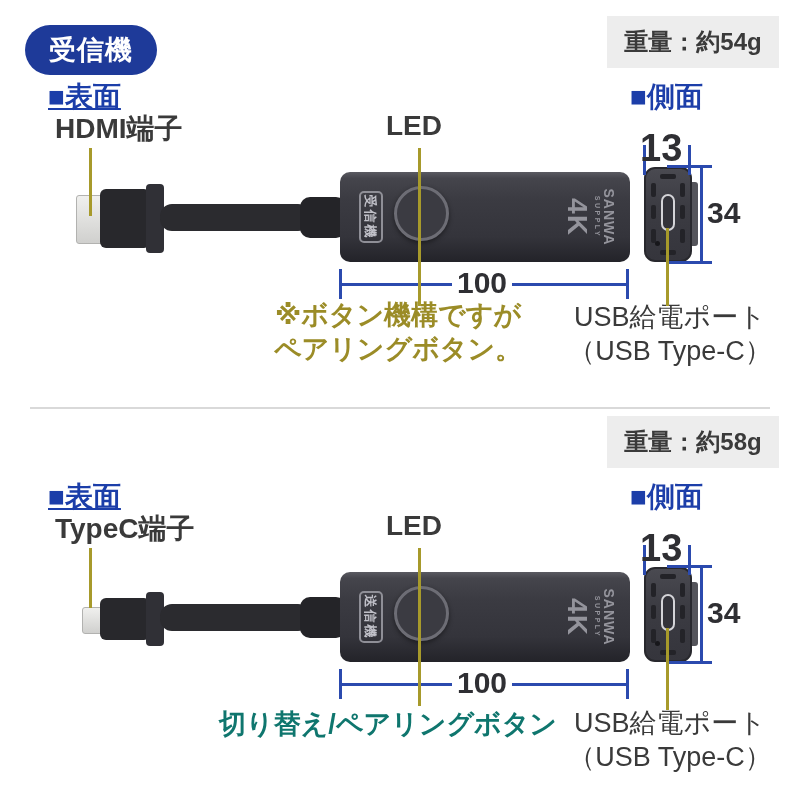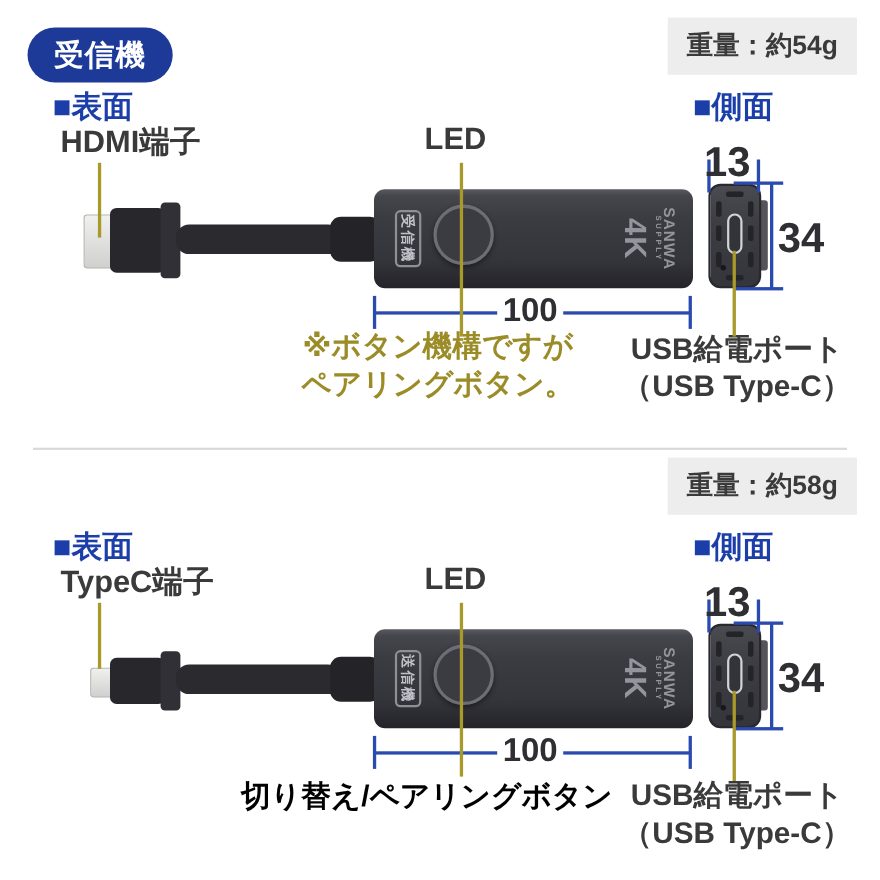--- a/index.html
+++ b/index.html
@@ -14,7 +14,7 @@
   .weightbox{position:absolute;left:607px;top:16px;width:172px;height:52px;background:#ededed;
     color:#3a3a3a;font-size:24px;font-weight:700;line-height:52px;text-align:center;}
   .heading{position:absolute;font-size:28px;font-weight:700;color:#1c3ea9;}
-  .heading.front{left:48px;top:78px;}
+  .heading.front{left:48px;top:78px;text-decoration:underline;}
   .heading.side{left:630px;top:78px;}
   .callout{position:absolute;font-size:28px;font-weight:600;color:#3a3a3a;}
   .connector-label{left:55px;top:110px;}

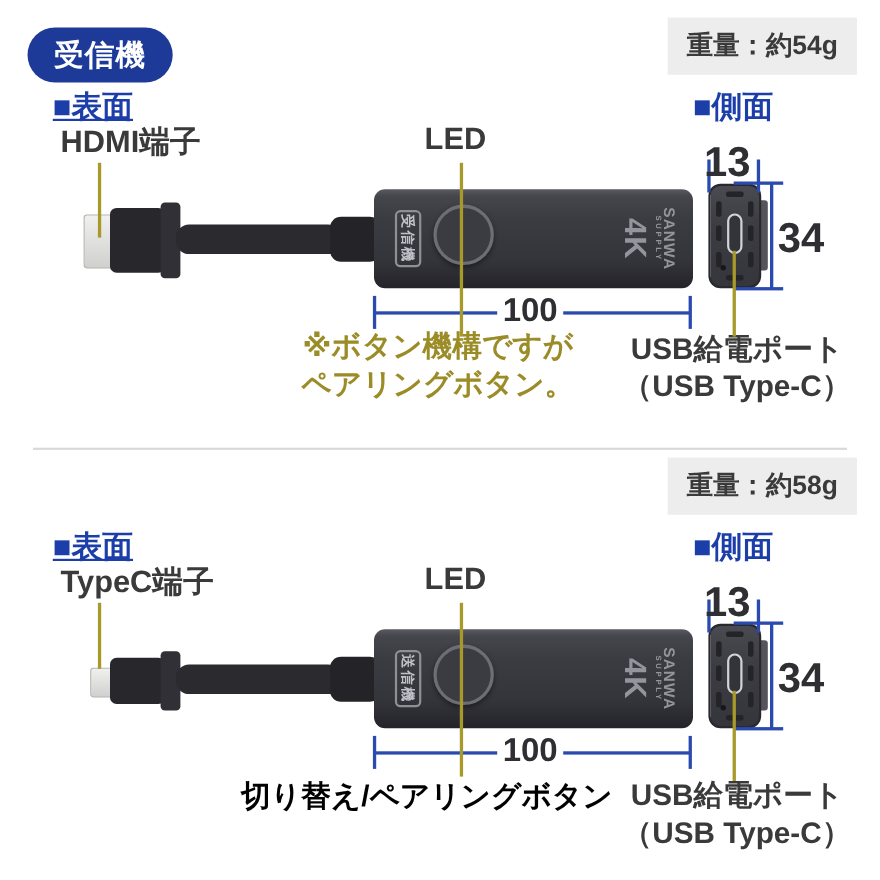--- a/index.html
+++ b/index.html
@@ -67,7 +67,7 @@
   .v34{left:700px;top:166px;width:3px;height:97px;}
   .t34t{left:667px;top:165px;width:45px;height:3px;}
   .t34b{left:667px;top:261px;width:45px;height:3px;}
-  .n34{left:707px;top:196px;font-size:38px;}
+  .n34{left:707px;top:196px;font-size:30px;}
 
   
   .tab{position:absolute;left:682px;top:182px;width:16px;height:64px;background:#54545a;border-radius:3px;}

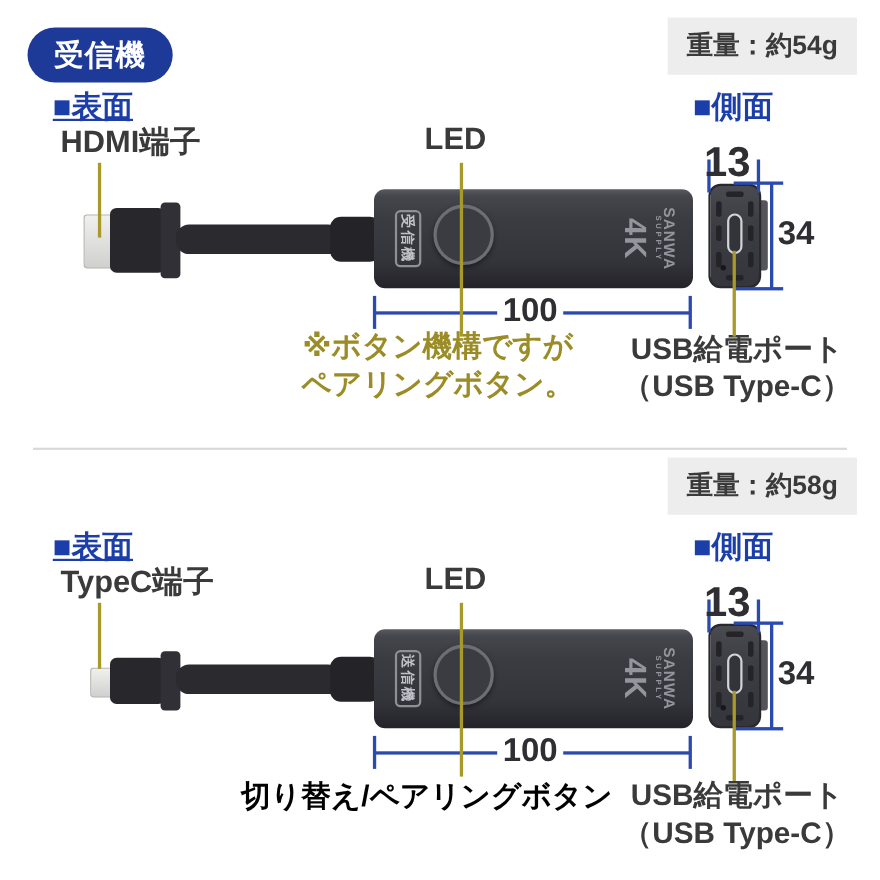--- a/index.html
+++ b/index.html
@@ -89,7 +89,7 @@
   
   .note{position:absolute;left:248px;top:298px;width:300px;font-size:27px;font-weight:700;
     color:#9b8c27;text-align:center;line-height:34px;}
-  .portlabel{position:absolute;left:553px;top:300px;width:234px;font-size:27px;font-weight:700;
+  .portlabel{position:absolute;left:553px;top:300px;width:234px;font-size:27px;font-weight:400;
     color:#3a3a3a;text-align:center;line-height:34px;}
   .s1 .portlabel{top:306px;}
   .btnlabel{position:absolute;left:188px;top:306px;width:400px;text-align:center;

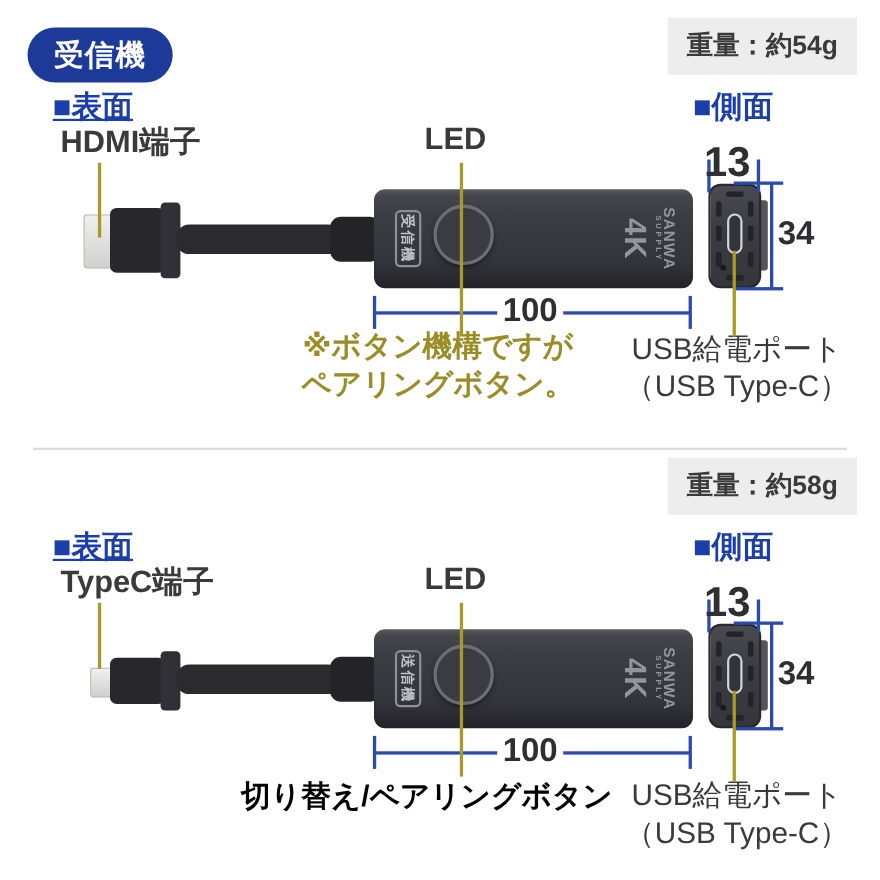--- a/index.html
+++ b/index.html
@@ -93,7 +93,7 @@
     color:#3a3a3a;text-align:center;line-height:34px;}
   .s1 .portlabel{top:306px;}
   .btnlabel{position:absolute;left:188px;top:306px;width:400px;text-align:center;
-    font-size:27px;font-weight:600;color:#000000;}
+    font-size:27px;font-weight:600;color:#0f766e;}
 
   .divider{position:absolute;left:30px;top:407px;width:740px;height:2px;background:#d9d9d9;}
 </style>

